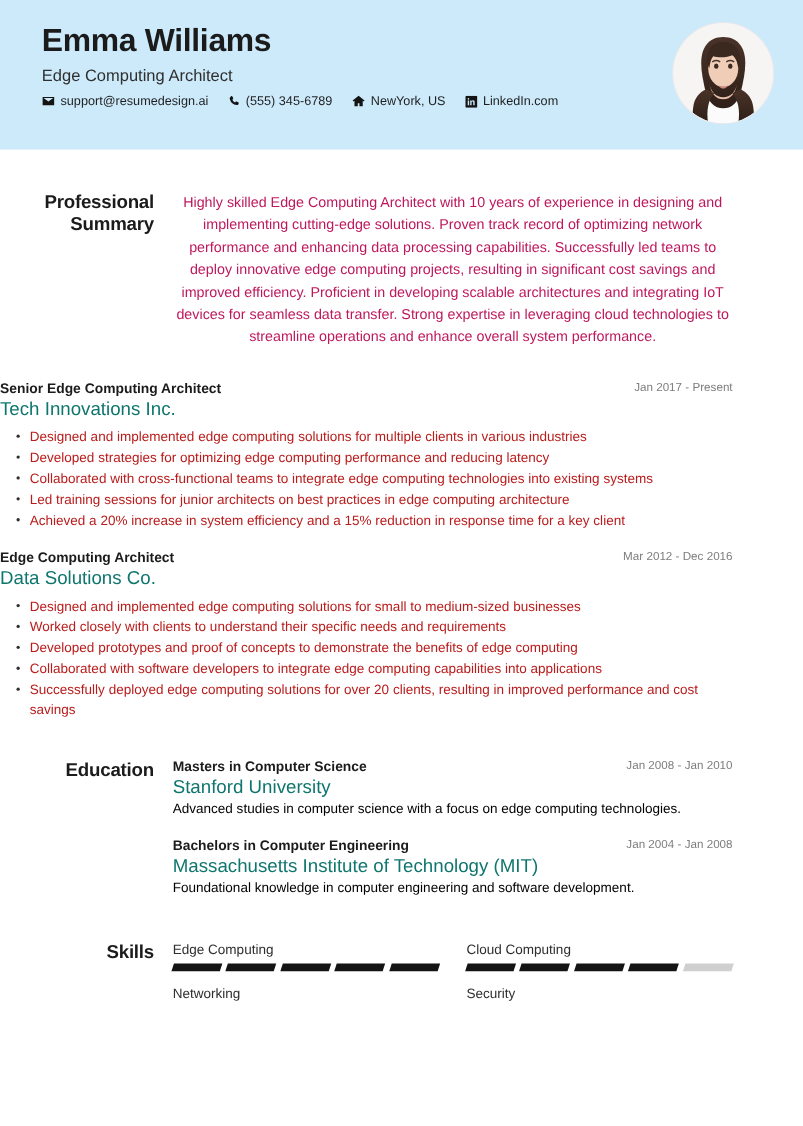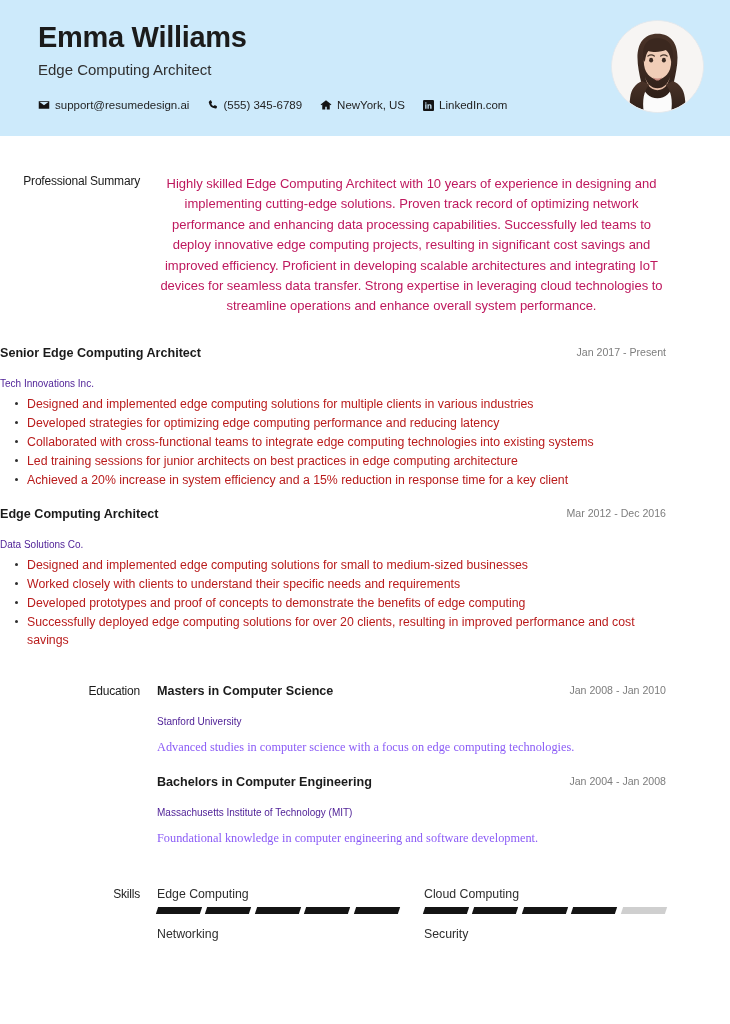--- a/index.html
+++ b/index.html
@@ -36,7 +36,7 @@
   .contact-row {
     position: absolute;
     left: 38px;
-    top: 99px;
+    top: 86px;
     display: flex;
     align-items: center;
     gap: 18px;

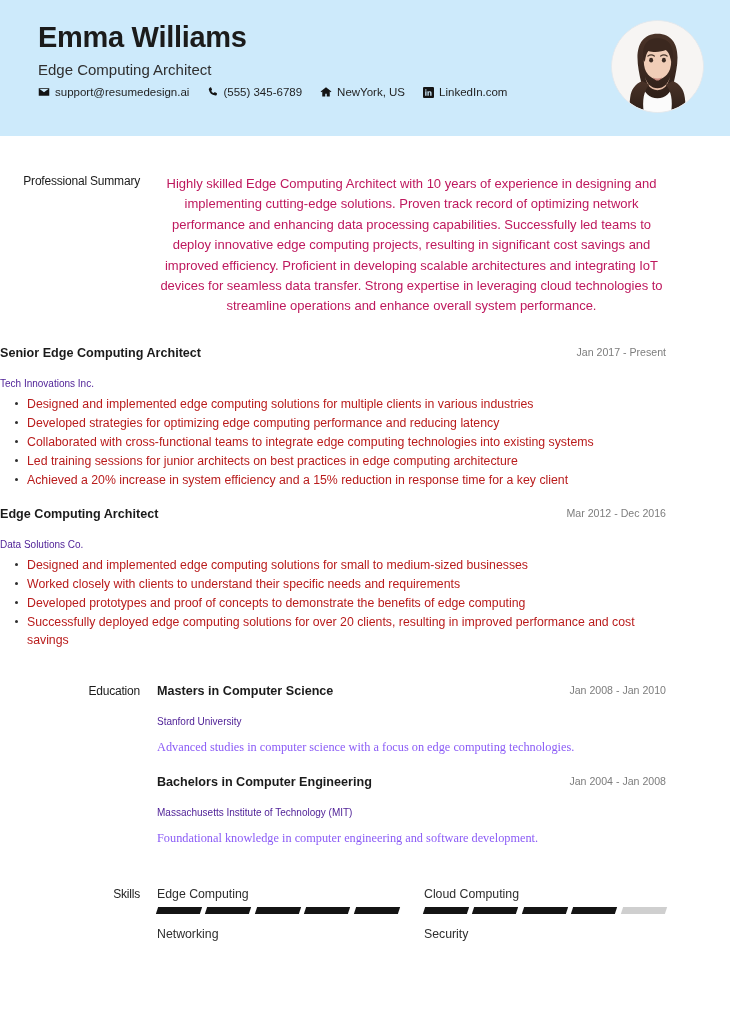--- a/index.html
+++ b/index.html
@@ -66,8 +66,8 @@
     flex: none;
     text-align: right;
     padding-right: 17px;
-    font-size: 12px;
-    font-weight: normal;
+    font-size: 17px;
+    font-weight: bold;
     color: #1b1b1b;
     line-height: 1.2;
     letter-spacing: -0.2px;

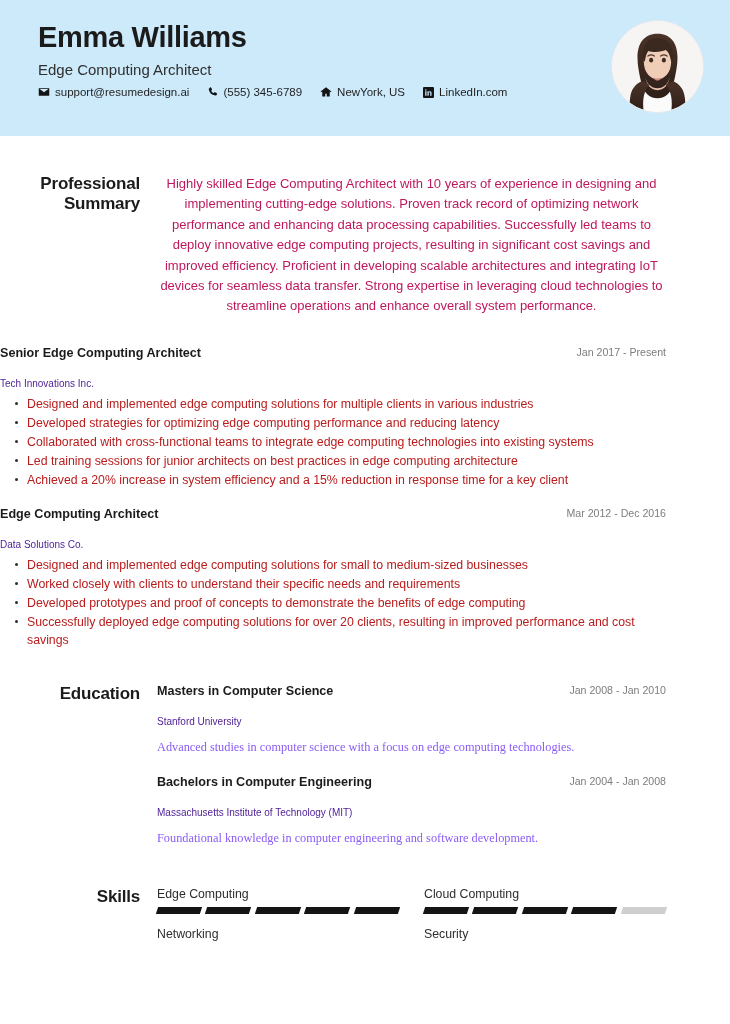--- a/index.html
+++ b/index.html
@@ -91,7 +91,7 @@
   .entry-head { display: flex; align-items: flex-start; justify-content: space-between; gap: 12px; }
   .entry-title { font-size: 12.6px; font-weight: bold; color: #1b1b1b; }
   .entry-date { font-size: 10.6px; color: #7d7d7d; white-space: nowrap; flex: none; }
-  .entry-org { font-size: 10px; color: #4c1d95; margin-top: 18px; }
+  .entry-org { font-size: 17px; color: #0f766e; margin-top: 2px; }
   .entry-desc { font-size: 12.3px; color: #8b5cf6; margin-top: 11px; line-height: 1.5; font-family: Liberation Serif, serif; }
 
   .bullets { list-style: none; margin-top: 6px; }

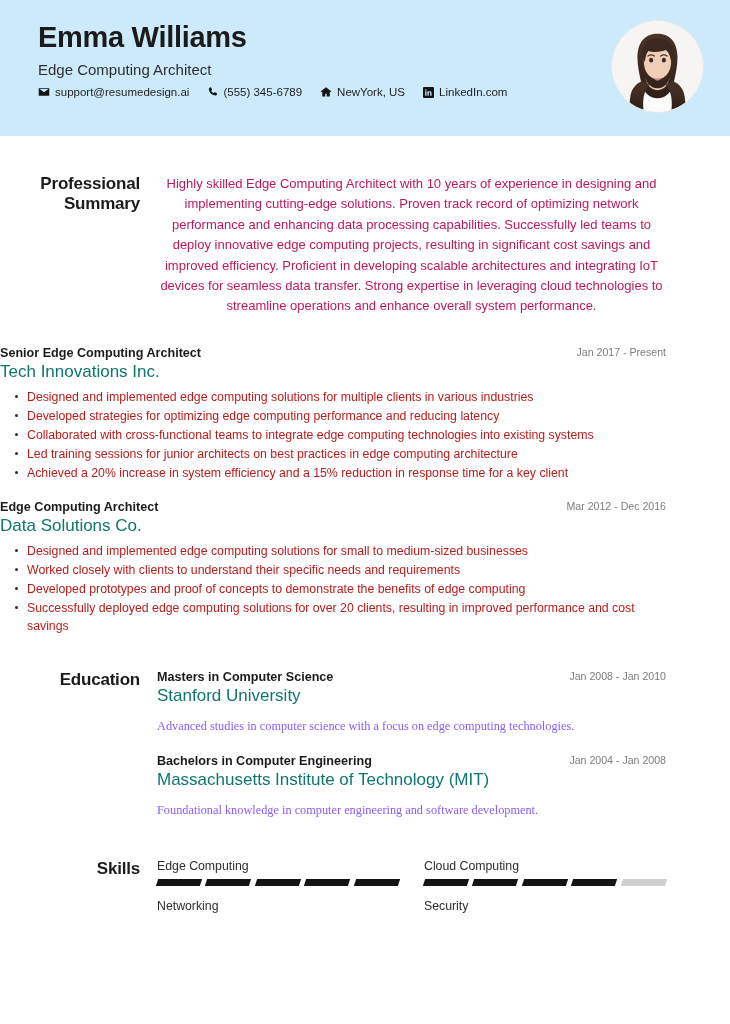--- a/index.html
+++ b/index.html
@@ -243,6 +243,7 @@
             <li>Designed and implemented edge computing solutions for small to medium-sized businesses</li>
             <li>Worked closely with clients to understand their specific needs and requirements</li>
             <li>Developed prototypes and proof of concepts to demonstrate the benefits of edge computing</li>
+            <li>Collaborated with software developers to integrate edge computing capabilities into applications</li>
             <li>Successfully deployed edge computing solutions for over 20 clients, resulting in improved performance and cost savings</li>
           </ul>
         </div>

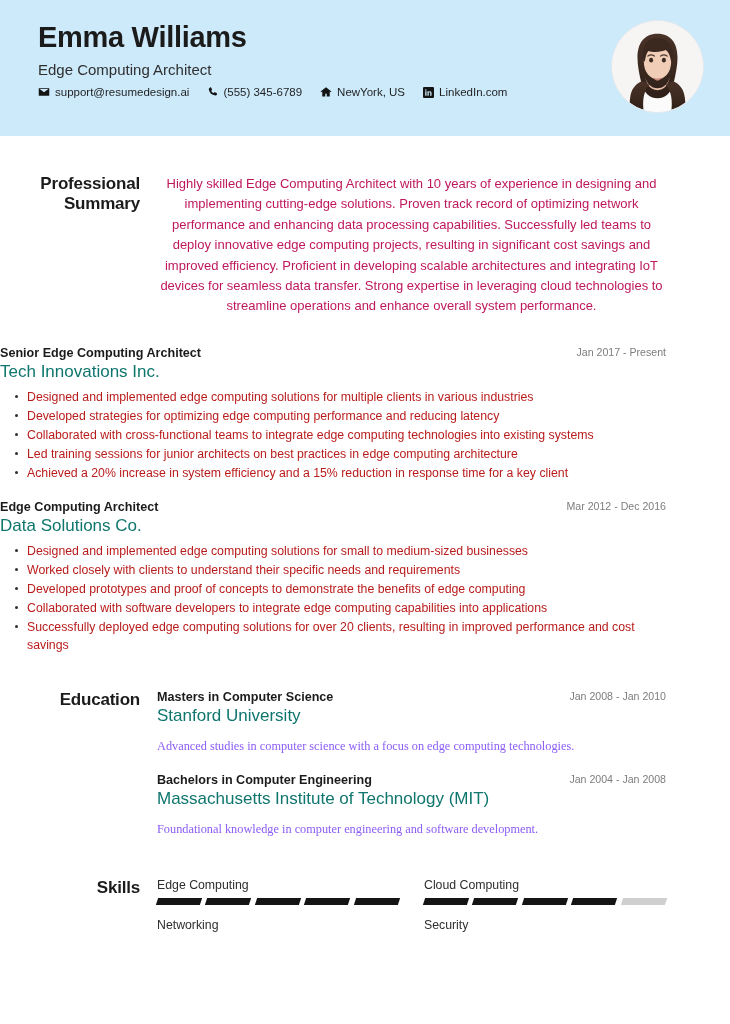--- a/index.html
+++ b/index.html
@@ -92,7 +92,7 @@
   .entry-title { font-size: 12.6px; font-weight: bold; color: #1b1b1b; }
   .entry-date { font-size: 10.6px; color: #7d7d7d; white-space: nowrap; flex: none; }
   .entry-org { font-size: 17px; color: #0f766e; margin-top: 2px; }
-  .entry-desc { font-size: 12.3px; color: #8b5cf6; margin-top: 11px; line-height: 1.5; font-family: Liberation Serif, serif; }
+  .entry-desc { font-size: 12.3px; color: #000000; line-height: 1.5; }
 
   .bullets { list-style: none; margin-top: 6px; }
   .bullets li {

